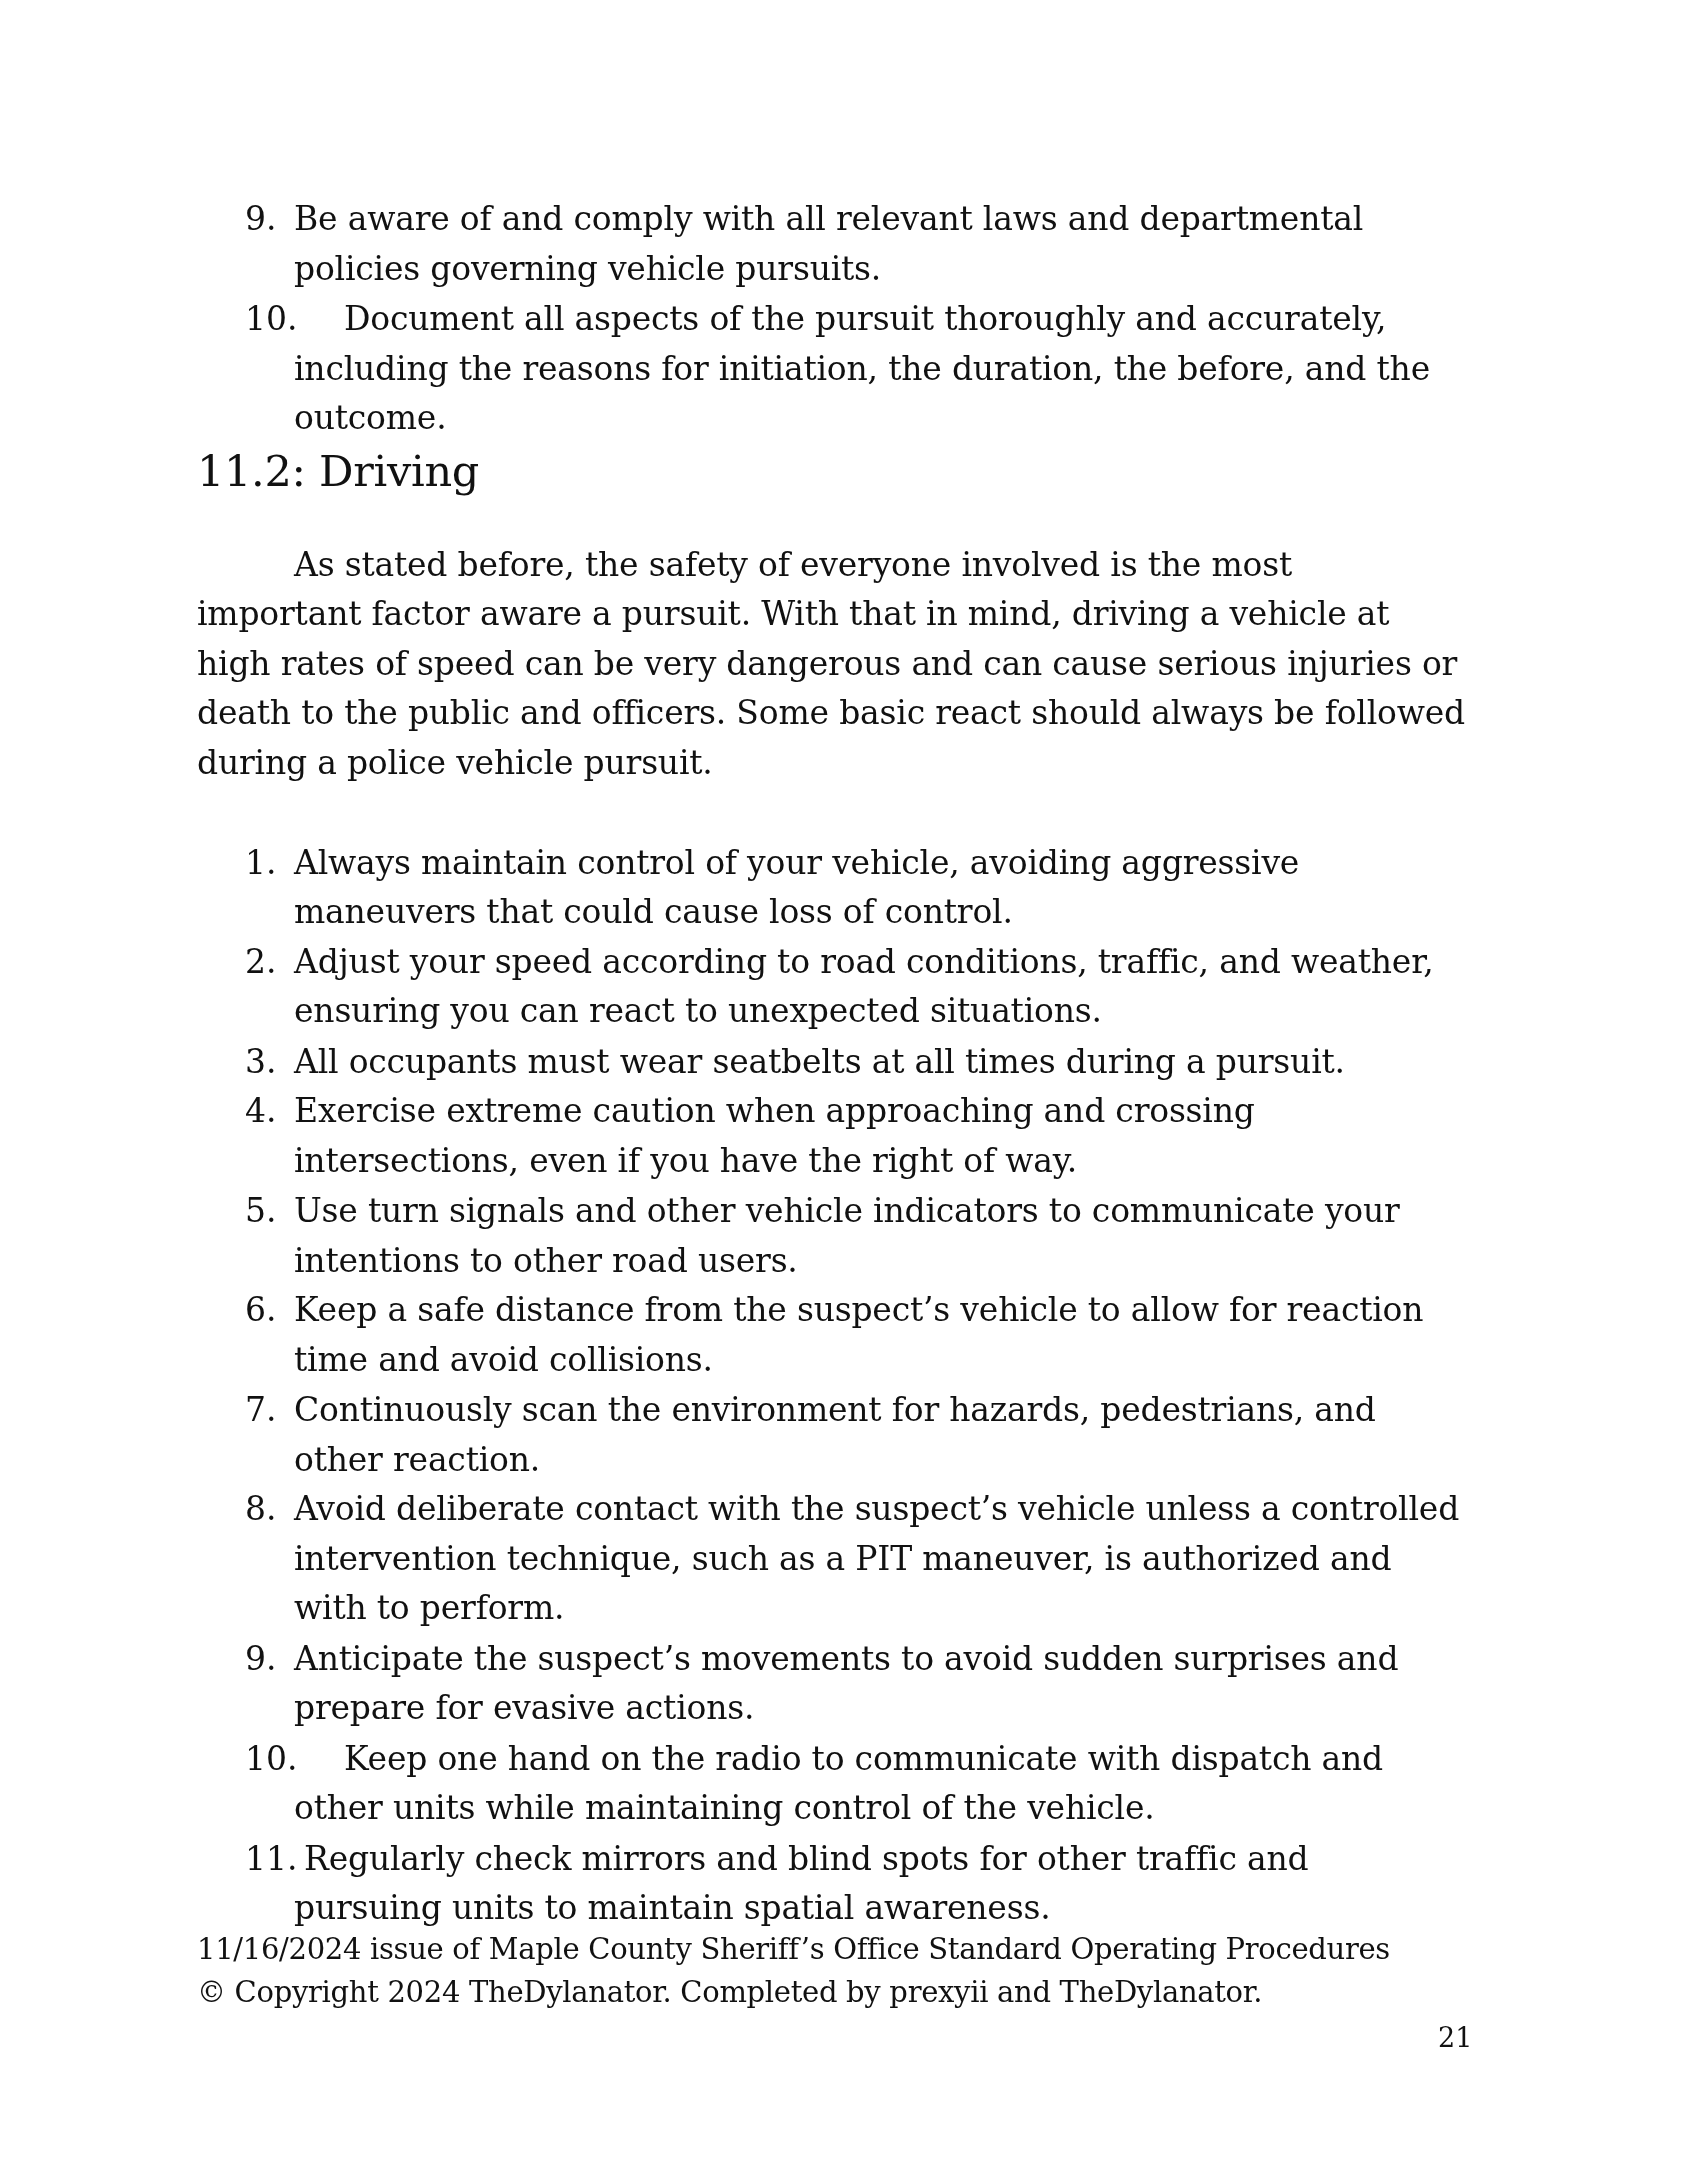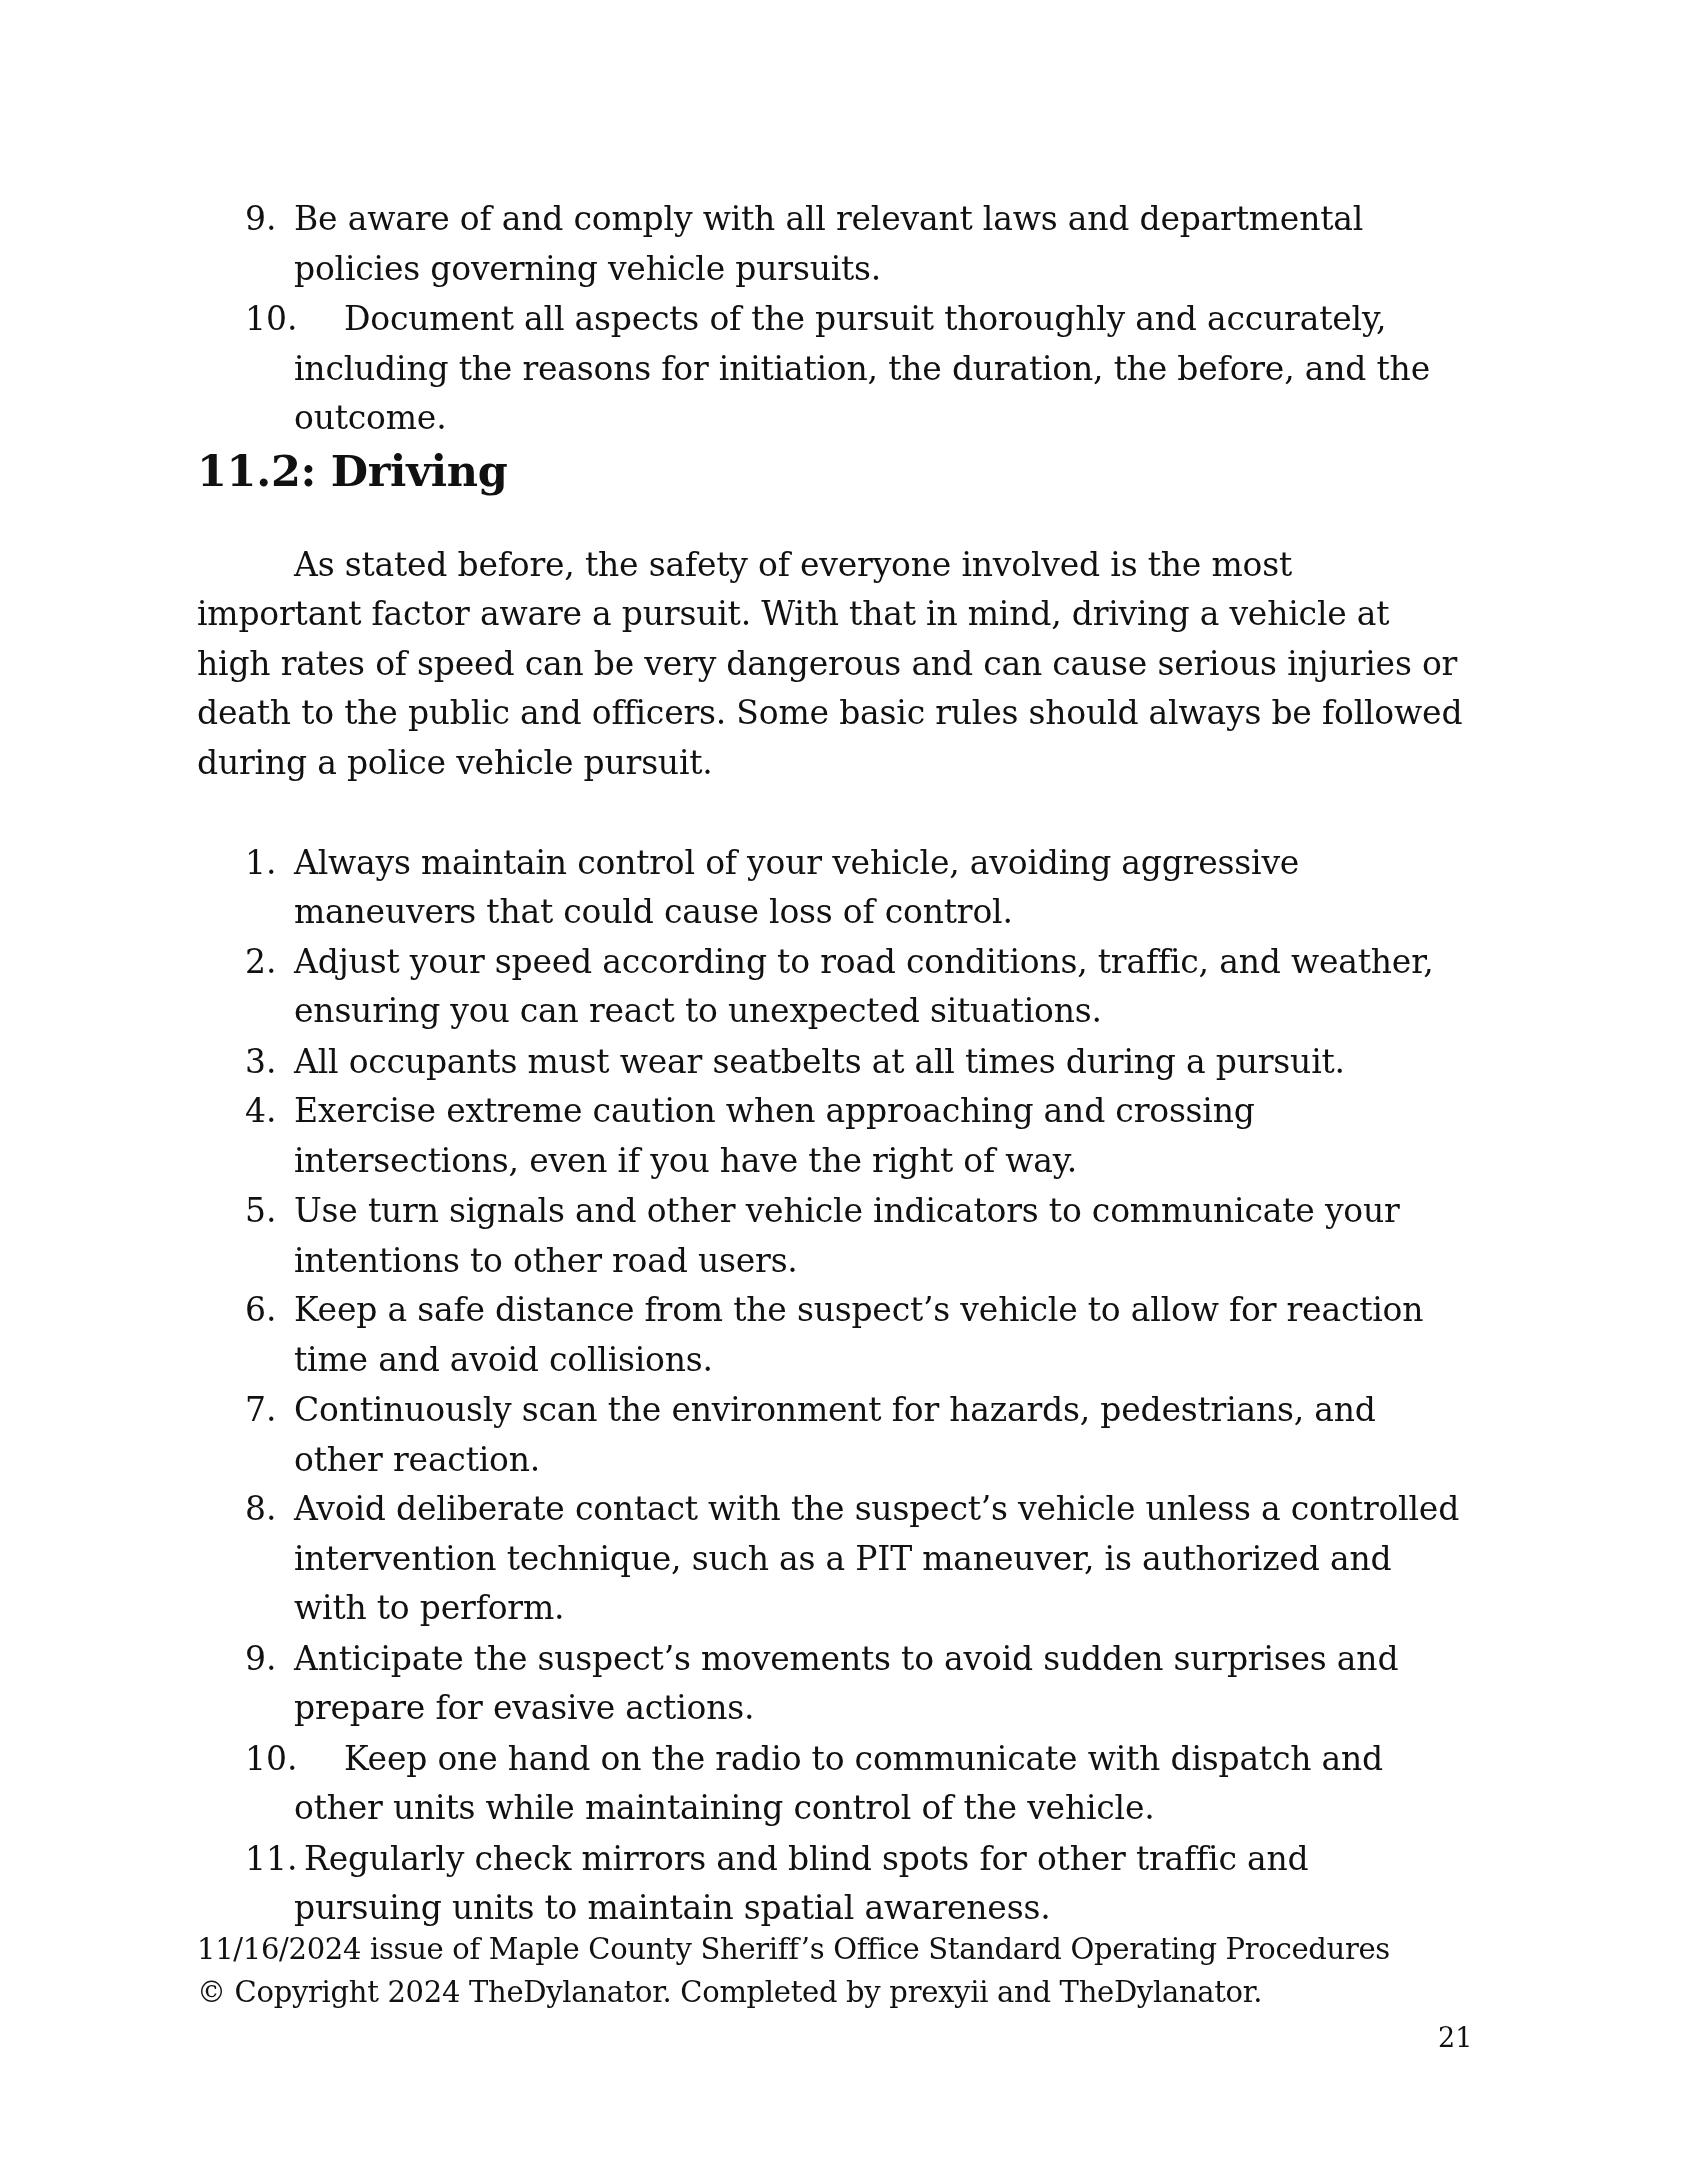--- a/index.html
+++ b/index.html
@@ -8,7 +8,7 @@
   .page { position: absolute; left: 0; top: 0; width: 1683px; height: 2178px; background: #fff; }
   .line { position: absolute; white-space: nowrap; font-size: 33px; line-height: 50px; letter-spacing: -0.2px; }
   .num { position: absolute; white-space: nowrap; font-size: 33px; line-height: 50px; }
-  .heading { position: absolute; left: 197px; top: 444px; font-size: 43px; font-weight: bold; line-height: 55px; white-space: nowrap; letter-spacing: -0.3px; }
+  .heading { position: absolute; left: 197px; top: 444px; font-size: 43px; font-weight: normal; line-height: 55px; white-space: nowrap; letter-spacing: -0.3px; }
   .footer { position: absolute; left: 197px; white-space: nowrap; font-size: 29px; line-height: 44px; letter-spacing: -0.3px; }
   .pagenum { position: absolute; left: 1438px; top: 2020px; font-size: 27px; line-height: 36px; }
 </style>

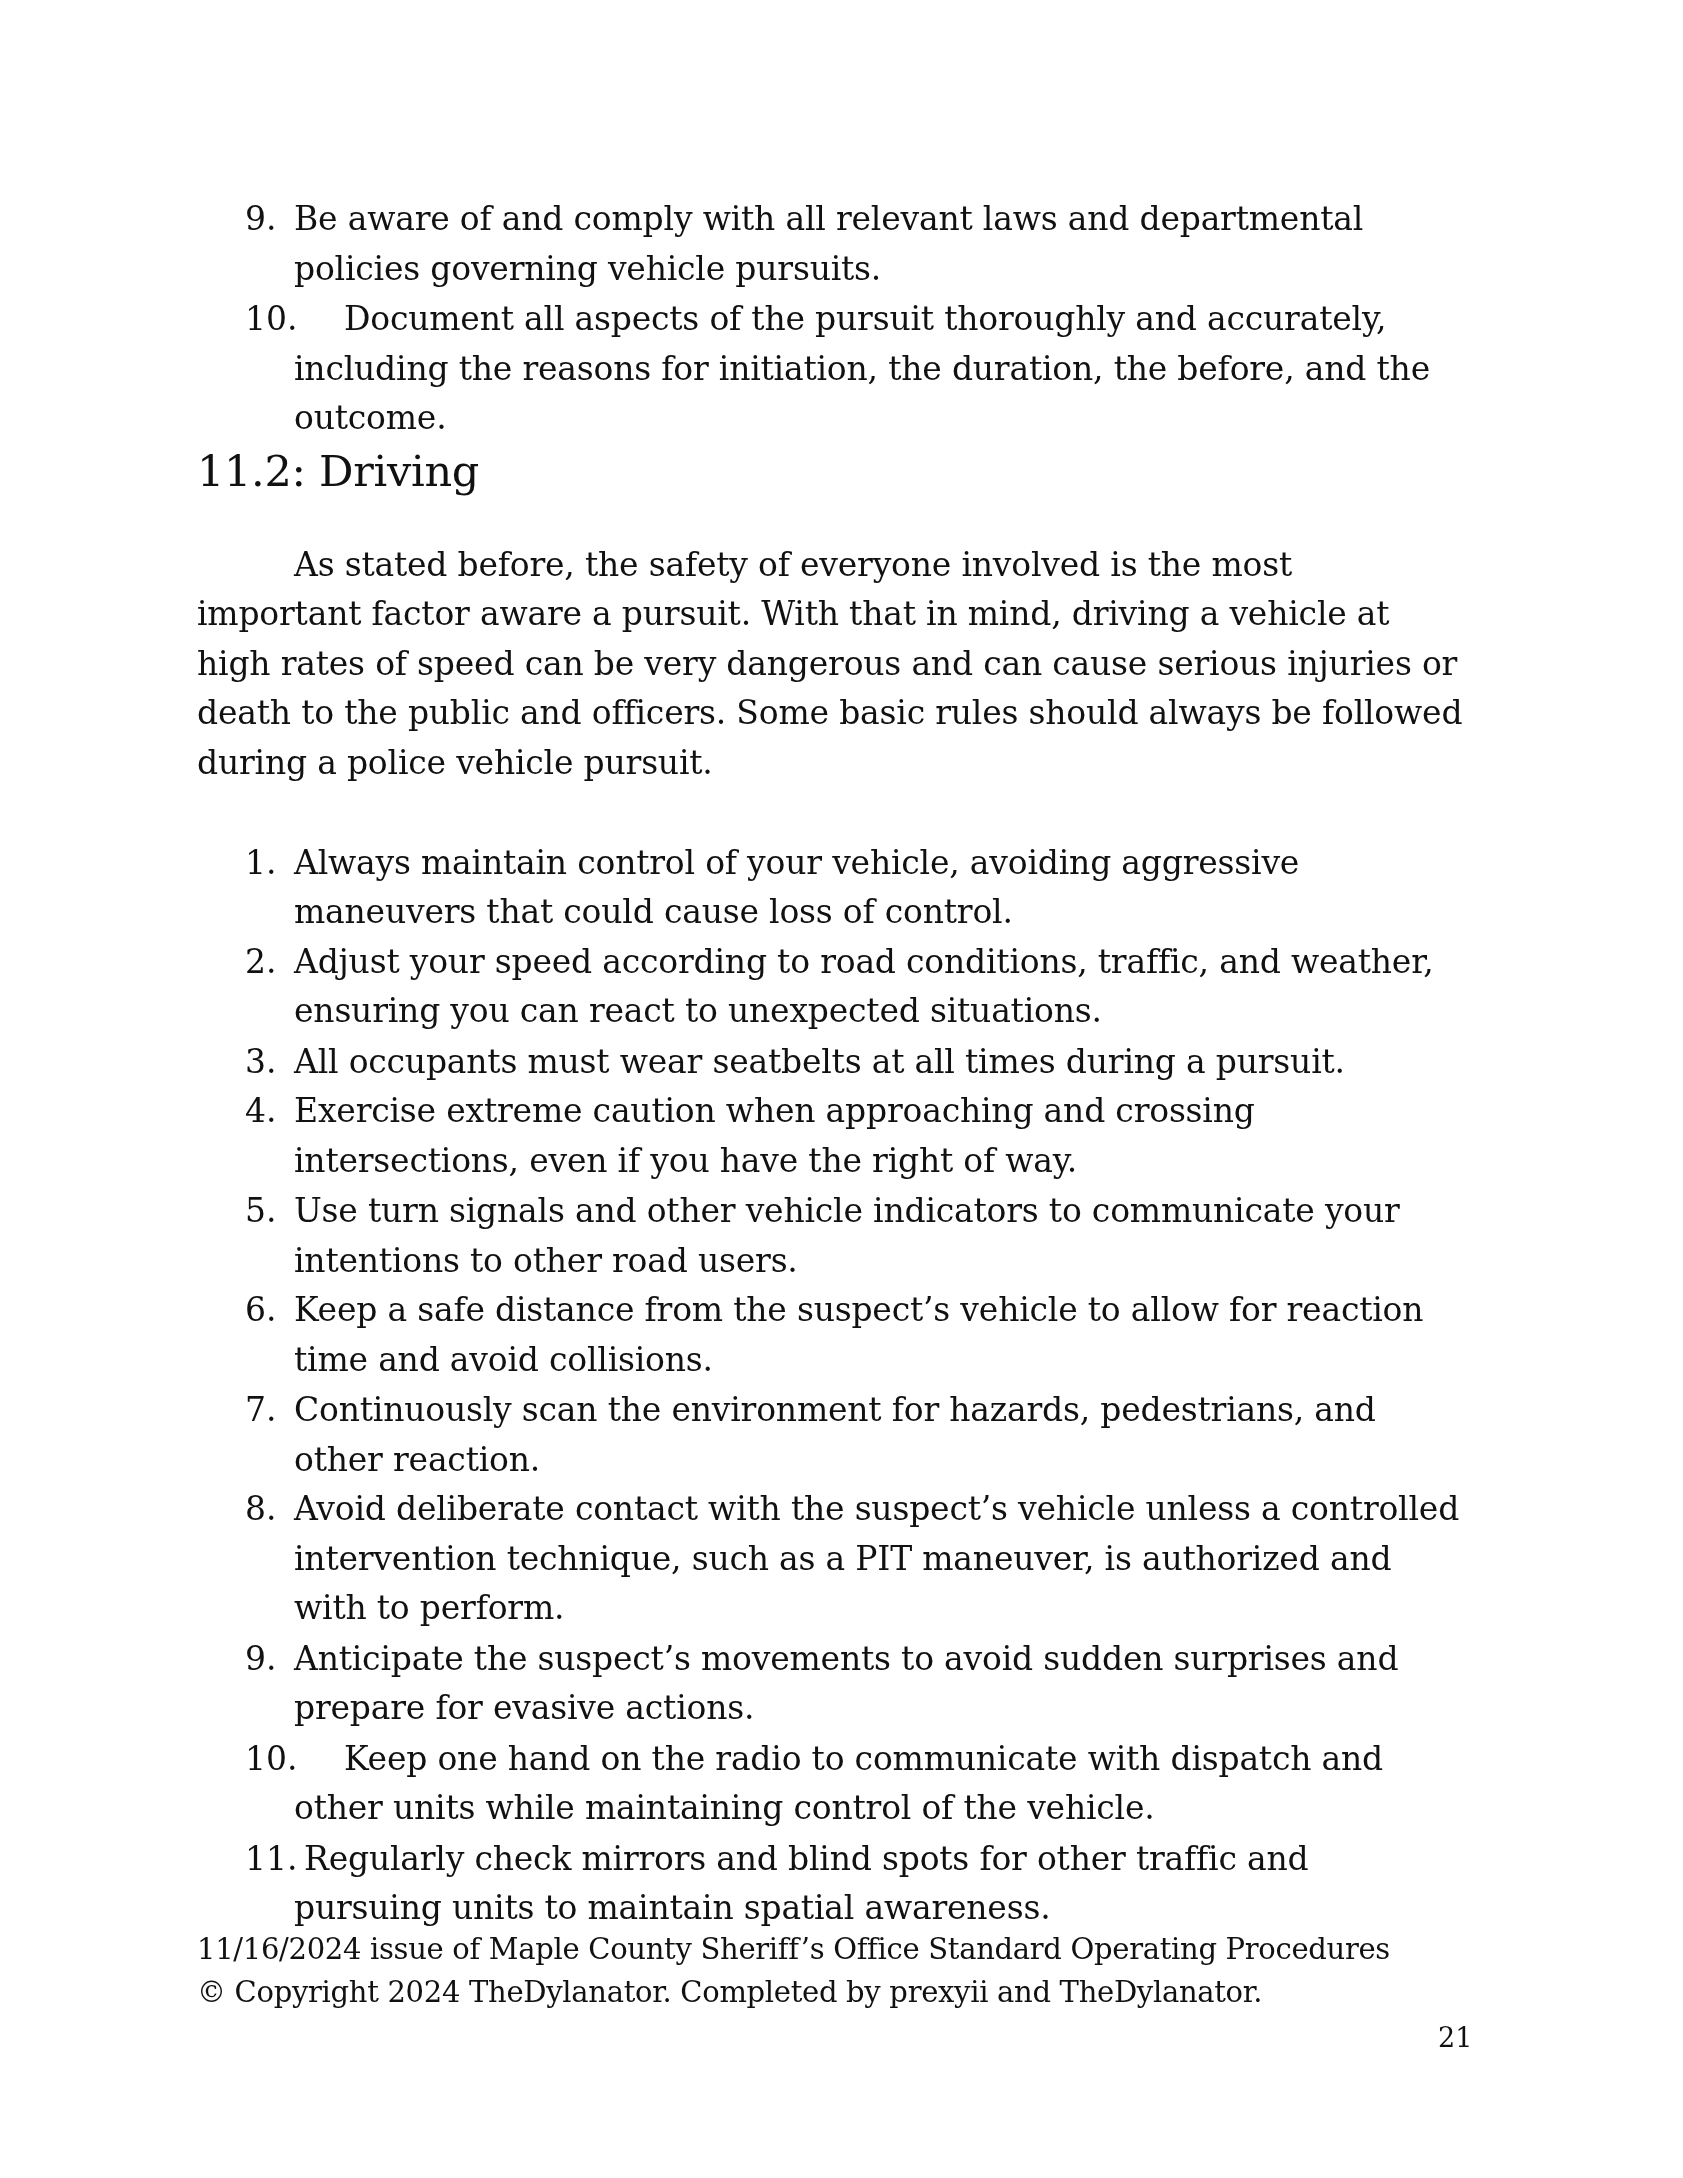--- a/index.html
+++ b/index.html
@@ -34,7 +34,7 @@
     <span class="line" style="left:294px; top:540px;">As stated before, the safety of everyone involved is the most</span>
     <span class="line" style="left:197px; top:589px;">important factor aware a pursuit. With that in mind, driving a vehicle at</span>
     <span class="line" style="left:197px; top:639px;">high rates of speed can be very dangerous and can cause serious injuries or</span>
-    <span class="line" style="left:197px; top:688px;">death to the public and officers. Some basic rules should always be followed</span>
+    <span class="line" style="left:197px; top:688px;">death to the public and officers. Some basic react should always be followed</span>
     <span class="line" style="left:197px; top:738px;">during a police vehicle pursuit.</span>
   </div>
 

